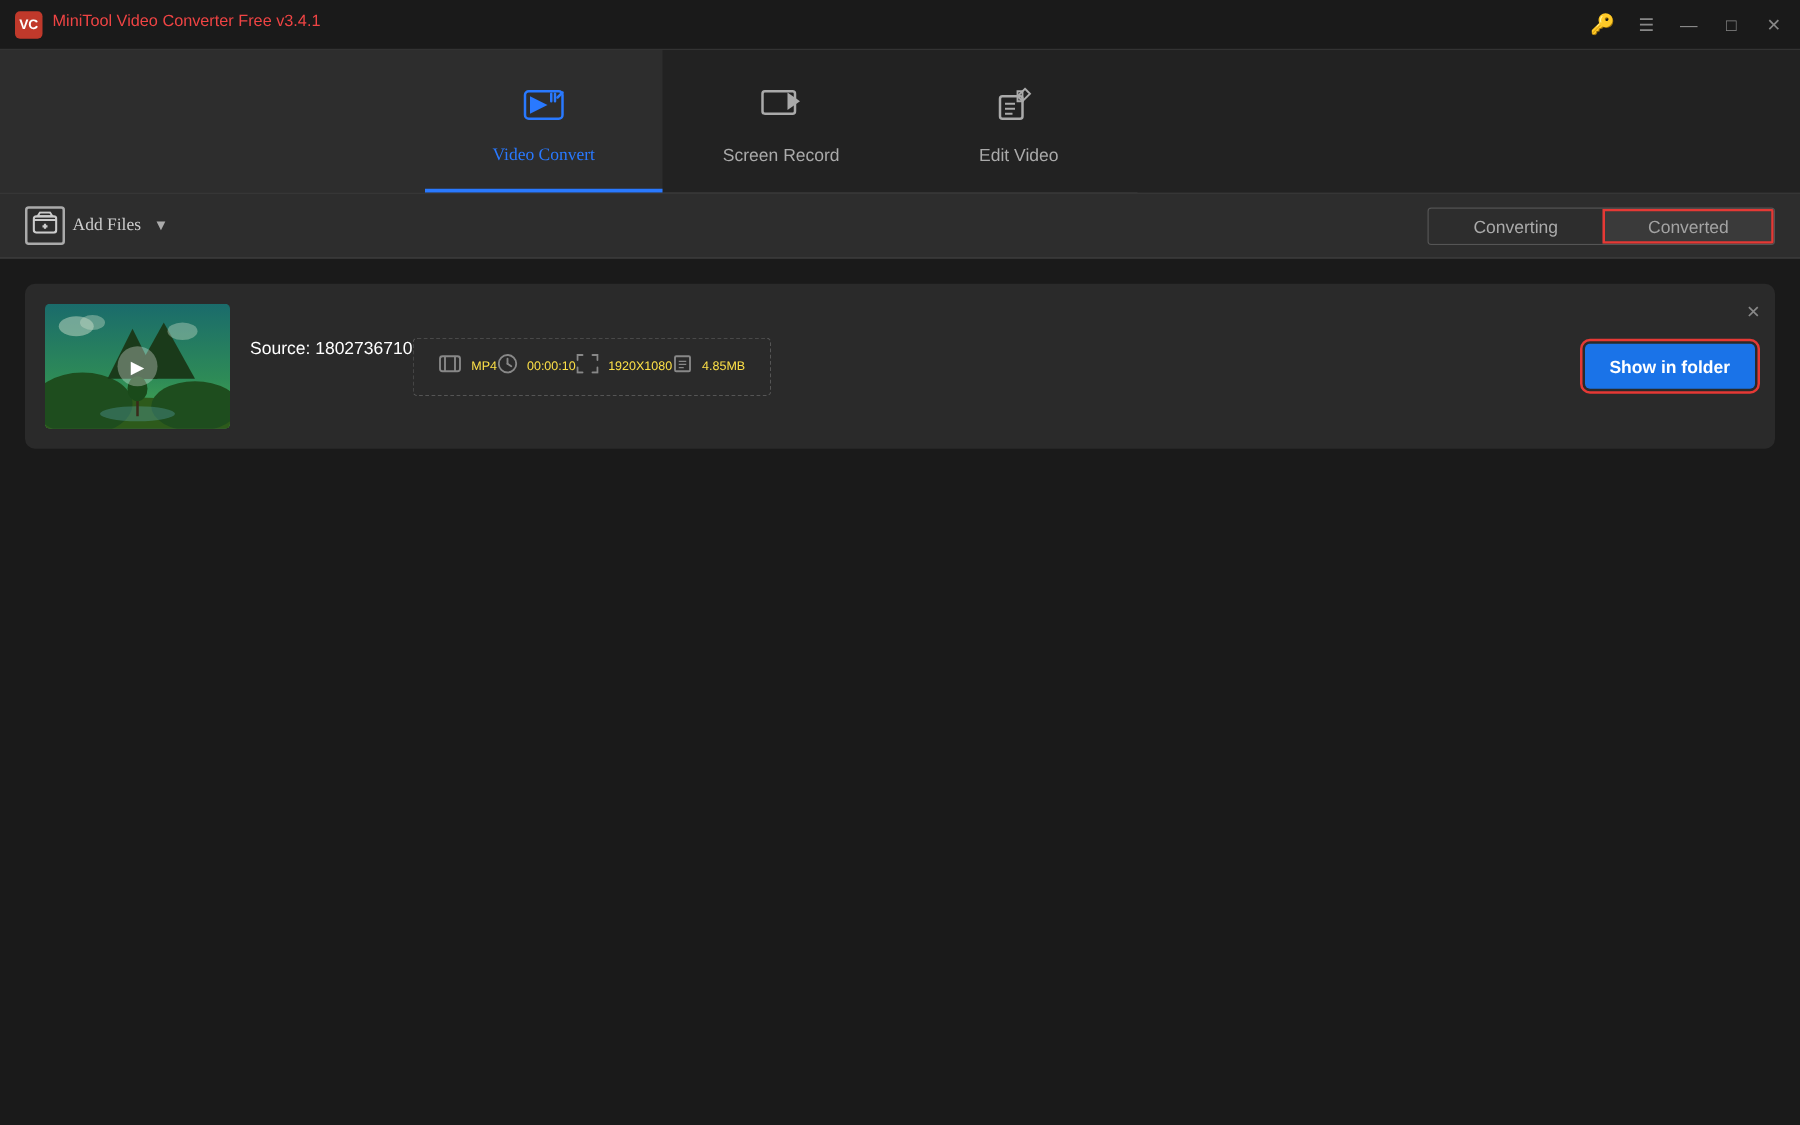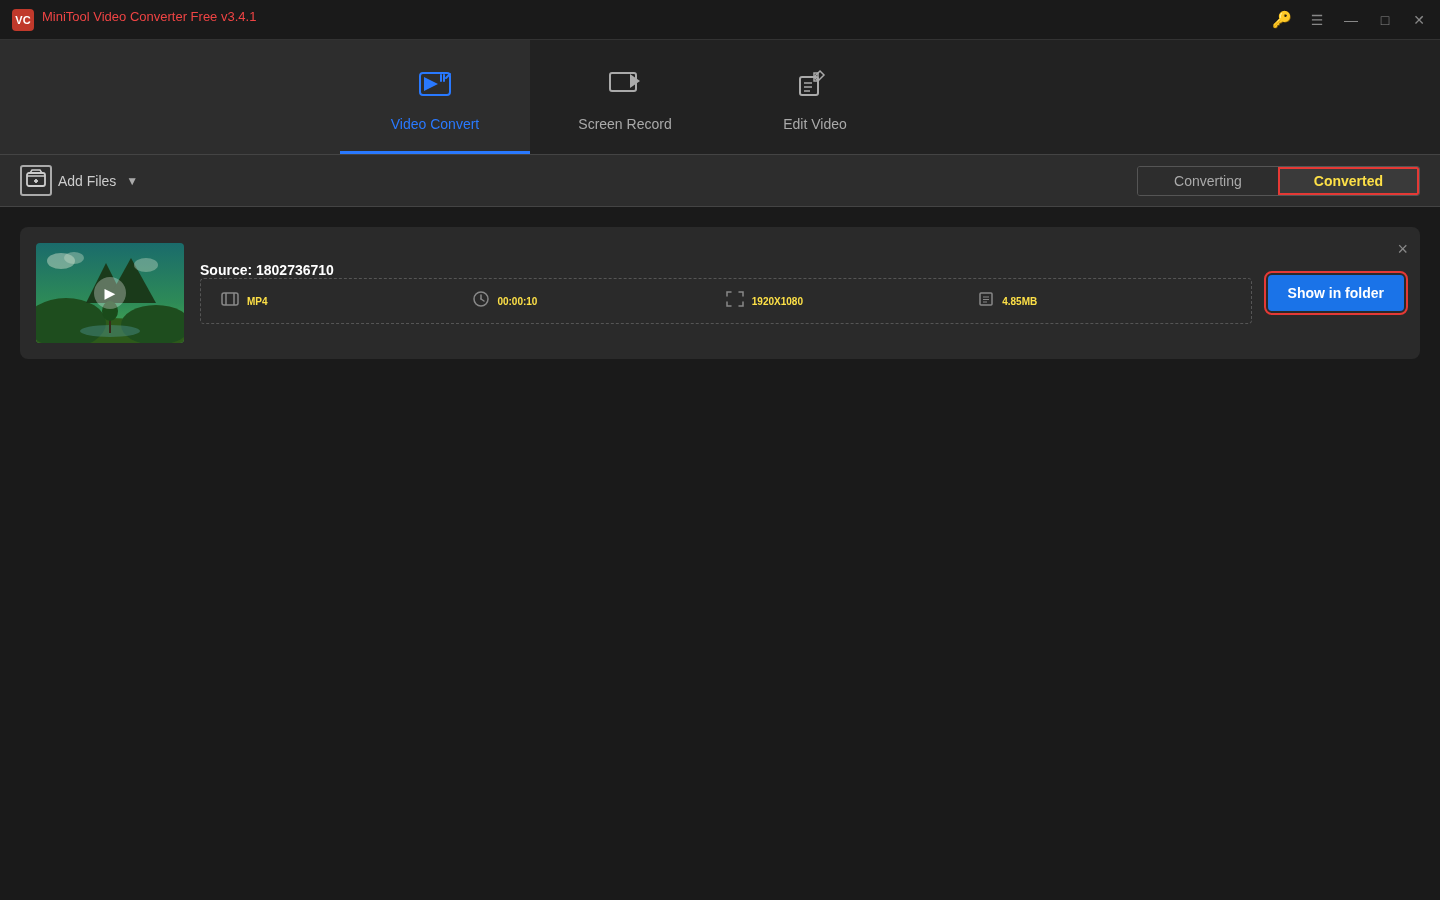--- a/index.html
+++ b/index.html
@@ -96,6 +96,7 @@
       background: #2d2d2d;
       border-bottom: 3px solid #2979ff;
       color: #2979ff;
+      font-family: Liberation Serif, serif;
     }
 
     .nav-tab-icon {

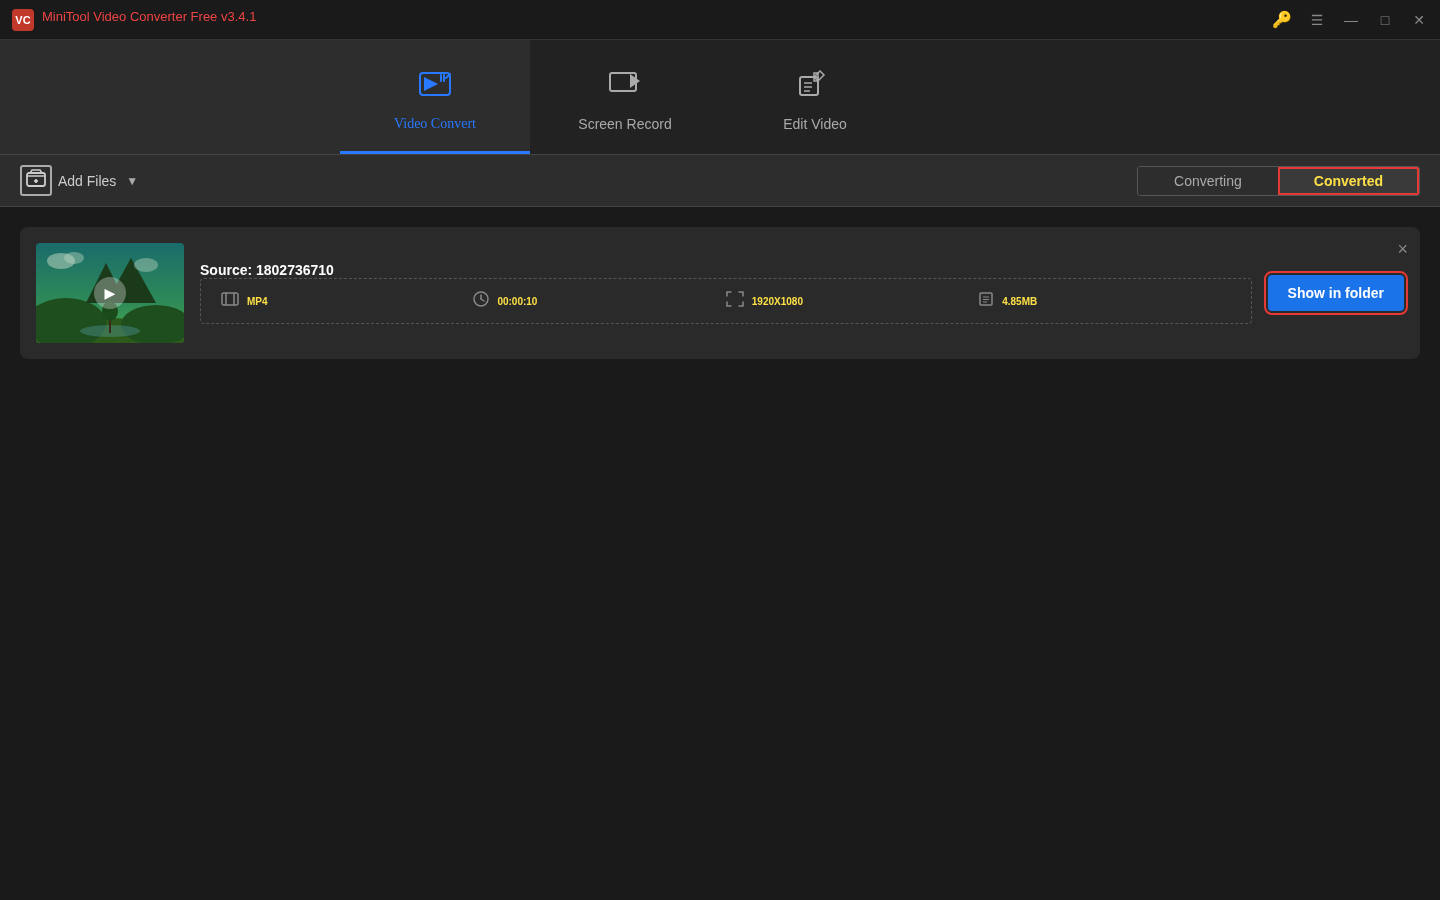--- a/index.html
+++ b/index.html
@@ -138,6 +138,7 @@
       color: #ccc;
       font-size: 14px;
       cursor: pointer;
+      font-family: Liberation Serif, serif;
     }
 
     .add-files-icon {

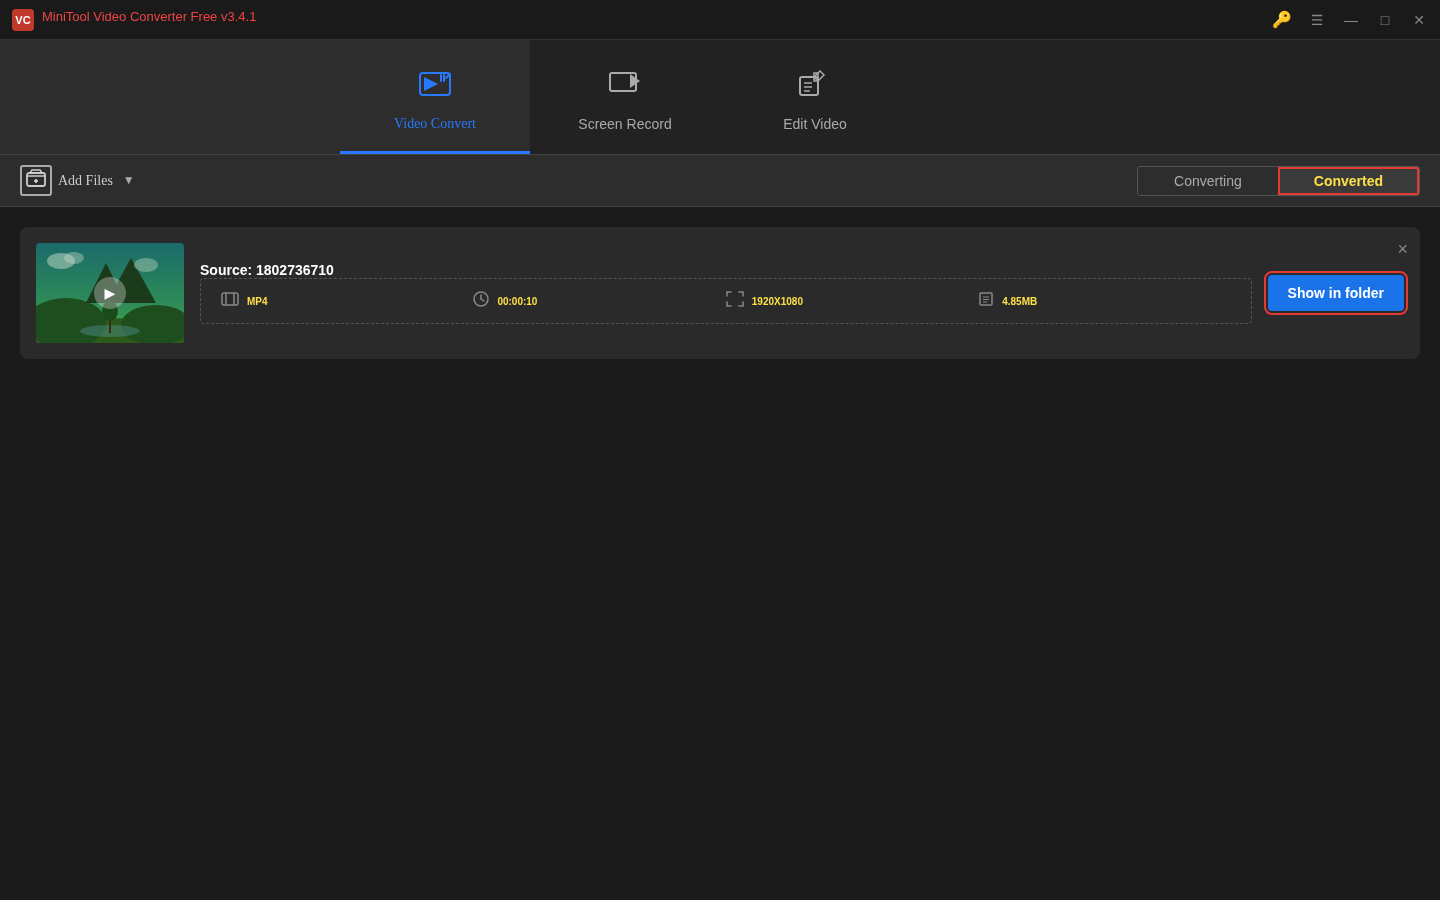--- a/index.html
+++ b/index.html
@@ -172,8 +172,8 @@
 
     .sub-tab.active {
       background: #3a3a3a;
-      color: #fde047;
-      font-weight: bold;
+      color: #a3a3a3;
+      font-weight: normal;
       outline: 2px solid #e53935;
       outline-offset: -2px;
     }

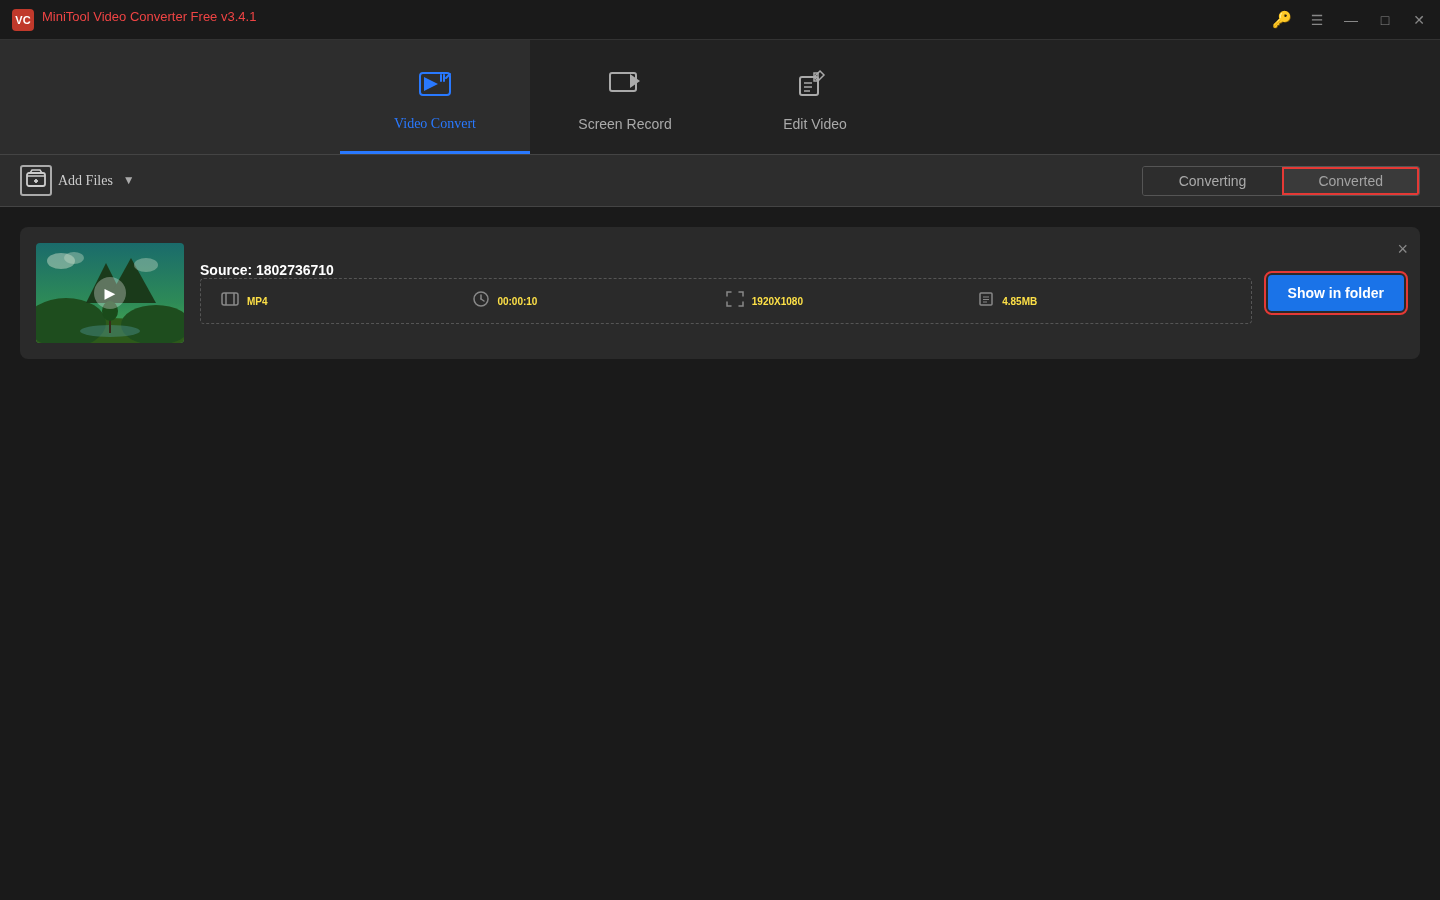--- a/index.html
+++ b/index.html
@@ -225,8 +225,7 @@
     .file-info {
       flex: 1;
       display: flex;
-      flex-direction: column;
-      font-weight: bold;
+      flex-direction: row;
     }
 
     .file-source {

